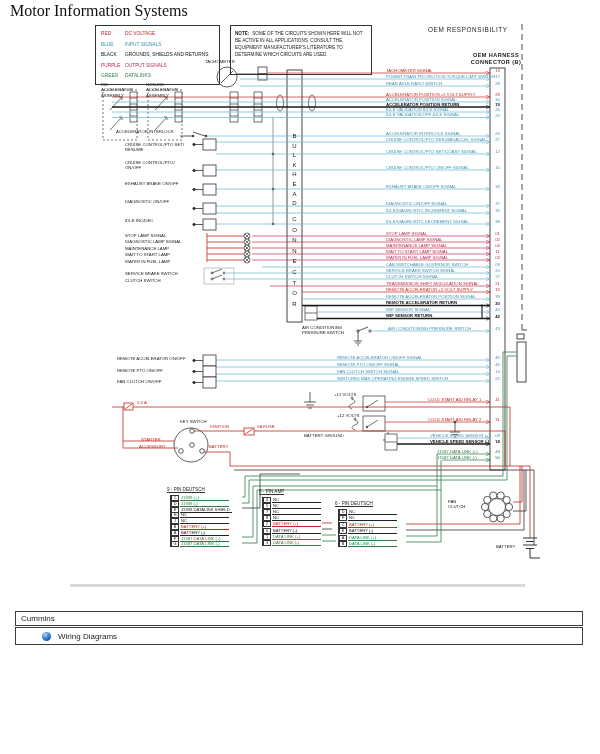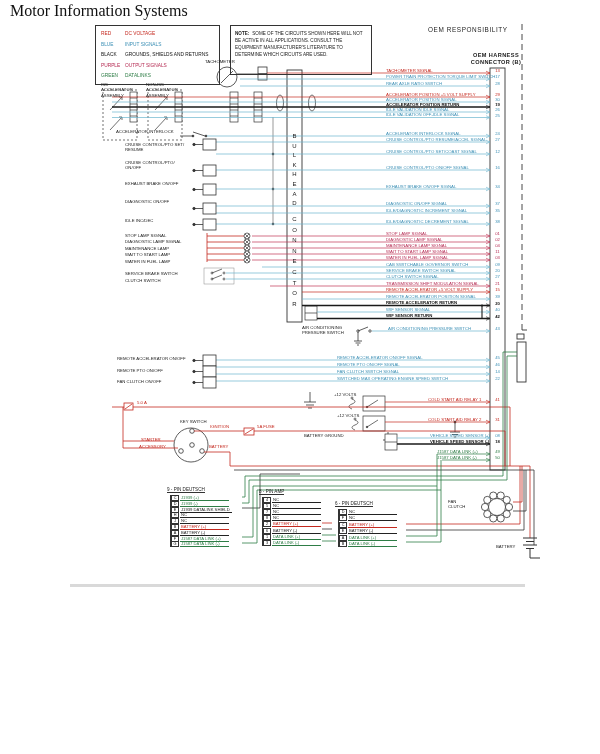--- a/index.html
+++ b/index.html
@@ -661,6 +661,9 @@
     </div>
 
 
+  <div class="bar" id="bar-group">
+    <span>Cummins</span>
+  </div>
 </div>
 
 </body></html>

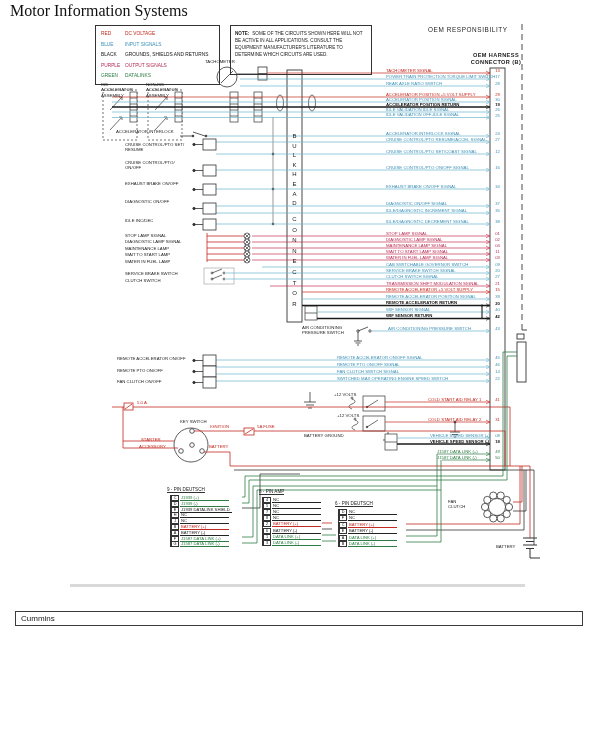--- a/index.html
+++ b/index.html
@@ -664,6 +664,10 @@
   <div class="bar" id="bar-group">
     <span>Cummins</span>
   </div>
+  <div class="bar" id="bar-item">
+    <span class="sphere"></span>
+    <span>Wiring Diagrams</span>
+  </div>
 </div>
 
 </body></html>

